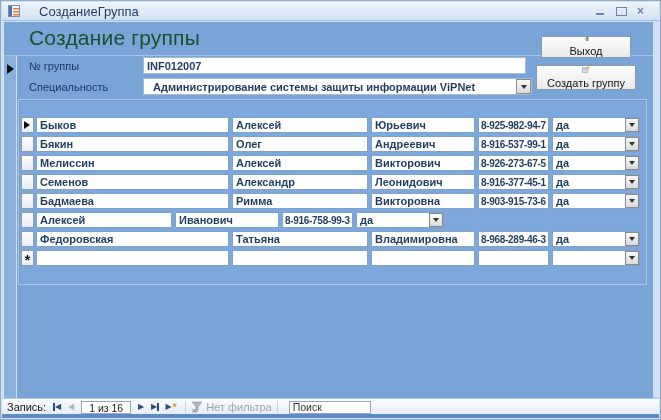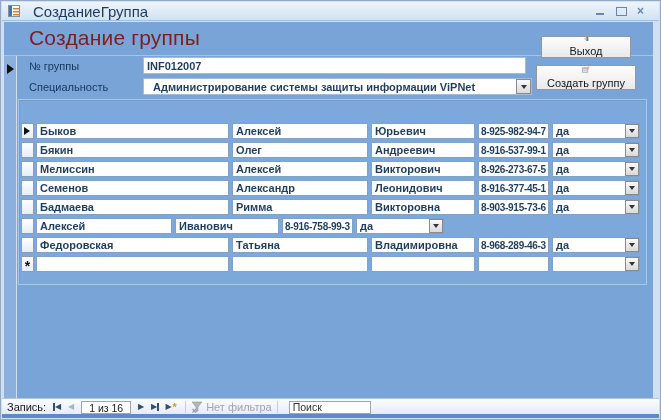--- a/index.html
+++ b/index.html
@@ -10,7 +10,7 @@
   .tabbar { position:absolute; left:1px; top:1px; right:1px; height:19px;
     background:linear-gradient(#EDF4FC,#D2E2F3); border-bottom:1px solid #A3BFDC;
     display:flex; align-items:center; padding:0 6px; }
-  .tab-title { font-size:15px; color:#1D3A5F; margin-left:13px; }
+  .tab-title { font-size:13px; color:#1D3A5F; margin-left:19px; }
   .win-controls { margin-left:auto; display:flex; align-items:center; gap:11px; padding-right:6px; }
   .wc { width:10px; height:10px; position:relative; cursor:default; }
   .wc-min::after { content:""; position:absolute; left:1px; right:1px; bottom:1px; height:2px; background:#6B87A8; }

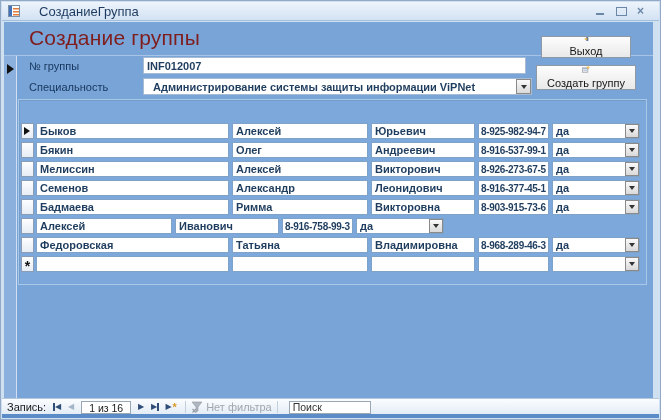--- a/index.html
+++ b/index.html
@@ -19,7 +19,7 @@
 
   
   .form { position:absolute; left:3px; top:21px; width:649px; height:376px; background:#79A4D8; }
-  .form-title { position:absolute; left:25px; top:4px; font-size:21px; color:#7f1d1d; letter-spacing:.2px; }
+  .form-title { position:absolute; left:25px; top:4px; font-size:21px; color:#14532d; letter-spacing:.2px; }
   .hdr-sep { position:absolute; left:0; right:0; top:33px; height:1px; background:rgba(255,255,255,.35); }
   .rec-strip { position:absolute; left:0; top:34px; width:13px; bottom:0;
     background:rgba(255,255,255,.14); border-right:1px solid rgba(255,255,255,.6); }

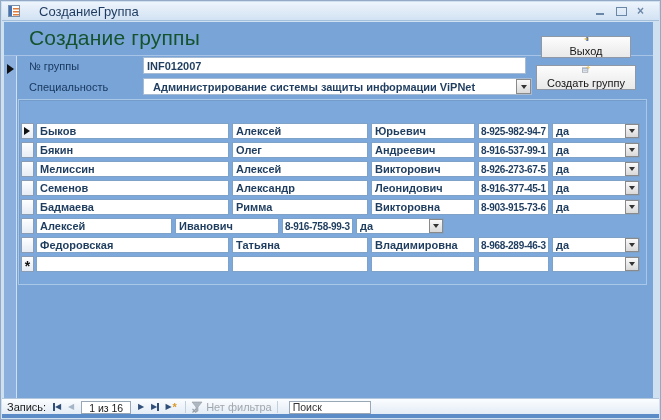--- a/index.html
+++ b/index.html
@@ -49,7 +49,7 @@
   .th-last { left:20px; } .th-first { left:214px; } .th-mid { left:335px; }
   .th-phone { left:437px; width:71px; text-align:center; }
   .th-incl { left:510px; width:92px; color:#54749C; font-size:10.5px; letter-spacing:-.3px; }
-  .rows { position:absolute; top:23px; left:2px; right:2px; }
+  .rows { position:absolute; top:17px; left:2px; right:2px; }
   .trow { display:flex; height:16px; margin-bottom:3px; }
   .rsel { width:13px; height:16px; margin-right:2px; flex:0 0 13px;
     background:linear-gradient(#FDFEFF,#E7EDF5); border:1px solid #8A9DB5;

